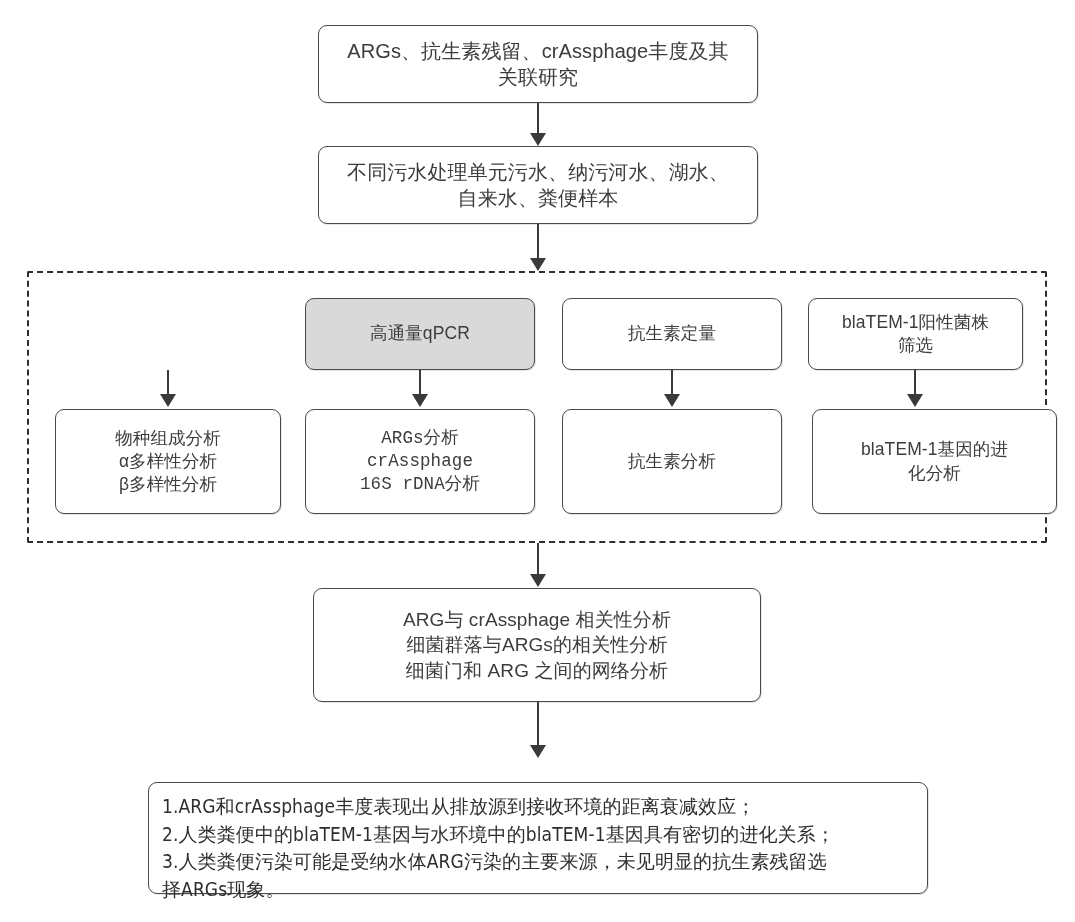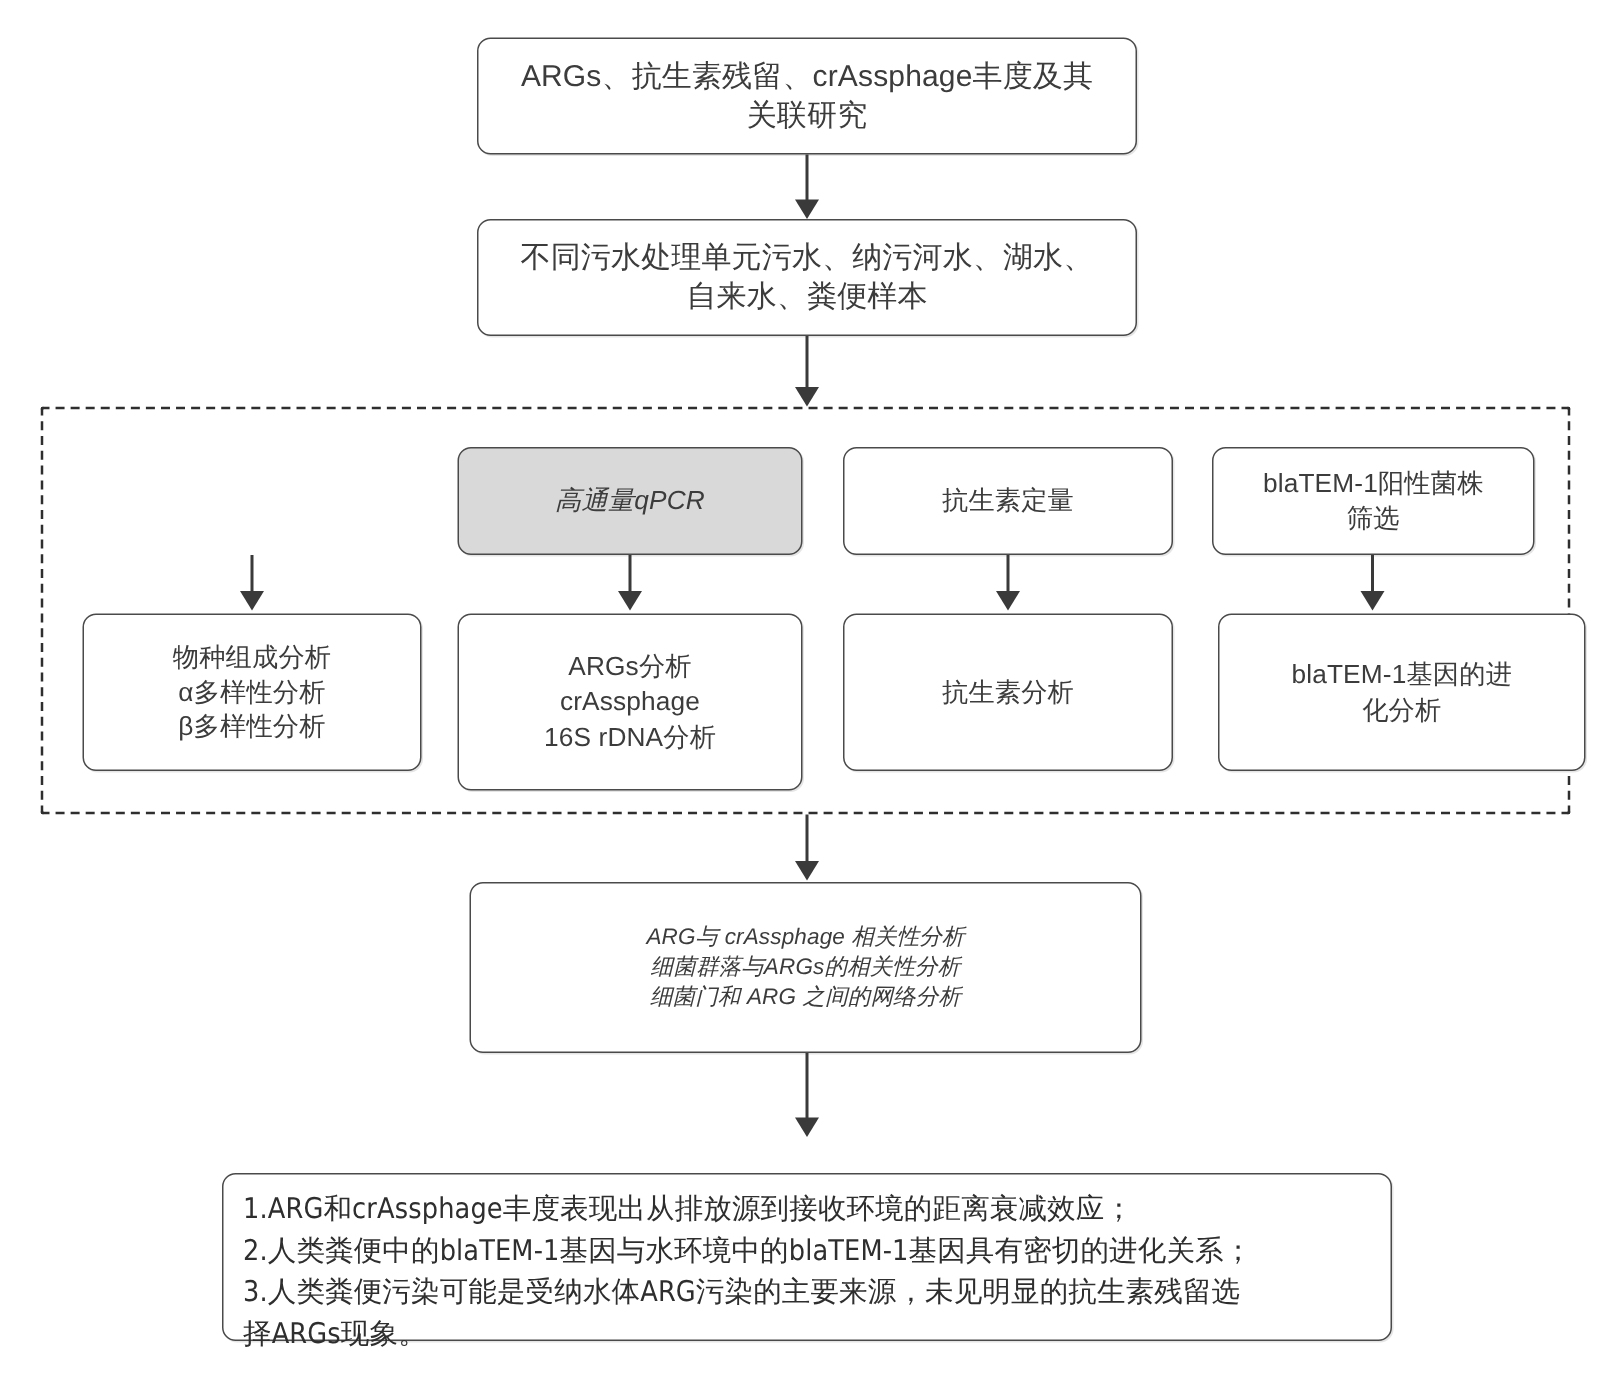--- a/index.html
+++ b/index.html
@@ -120,7 +120,7 @@
 β多样性分析</span>
   </div>
 
-  <div class="node fs-stage shaded" style="left:305px; top:298px; width:230px; height:72px;font-style:italic;">
+  <div class="node fs-stage shaded" style="left:305px; top:298px; width:230px; height:72px;">
     <span class="txt">高通量qPCR</span>
   </div>
   <div class="conn" style="left:419px; top:370px; height:26px;"></div>

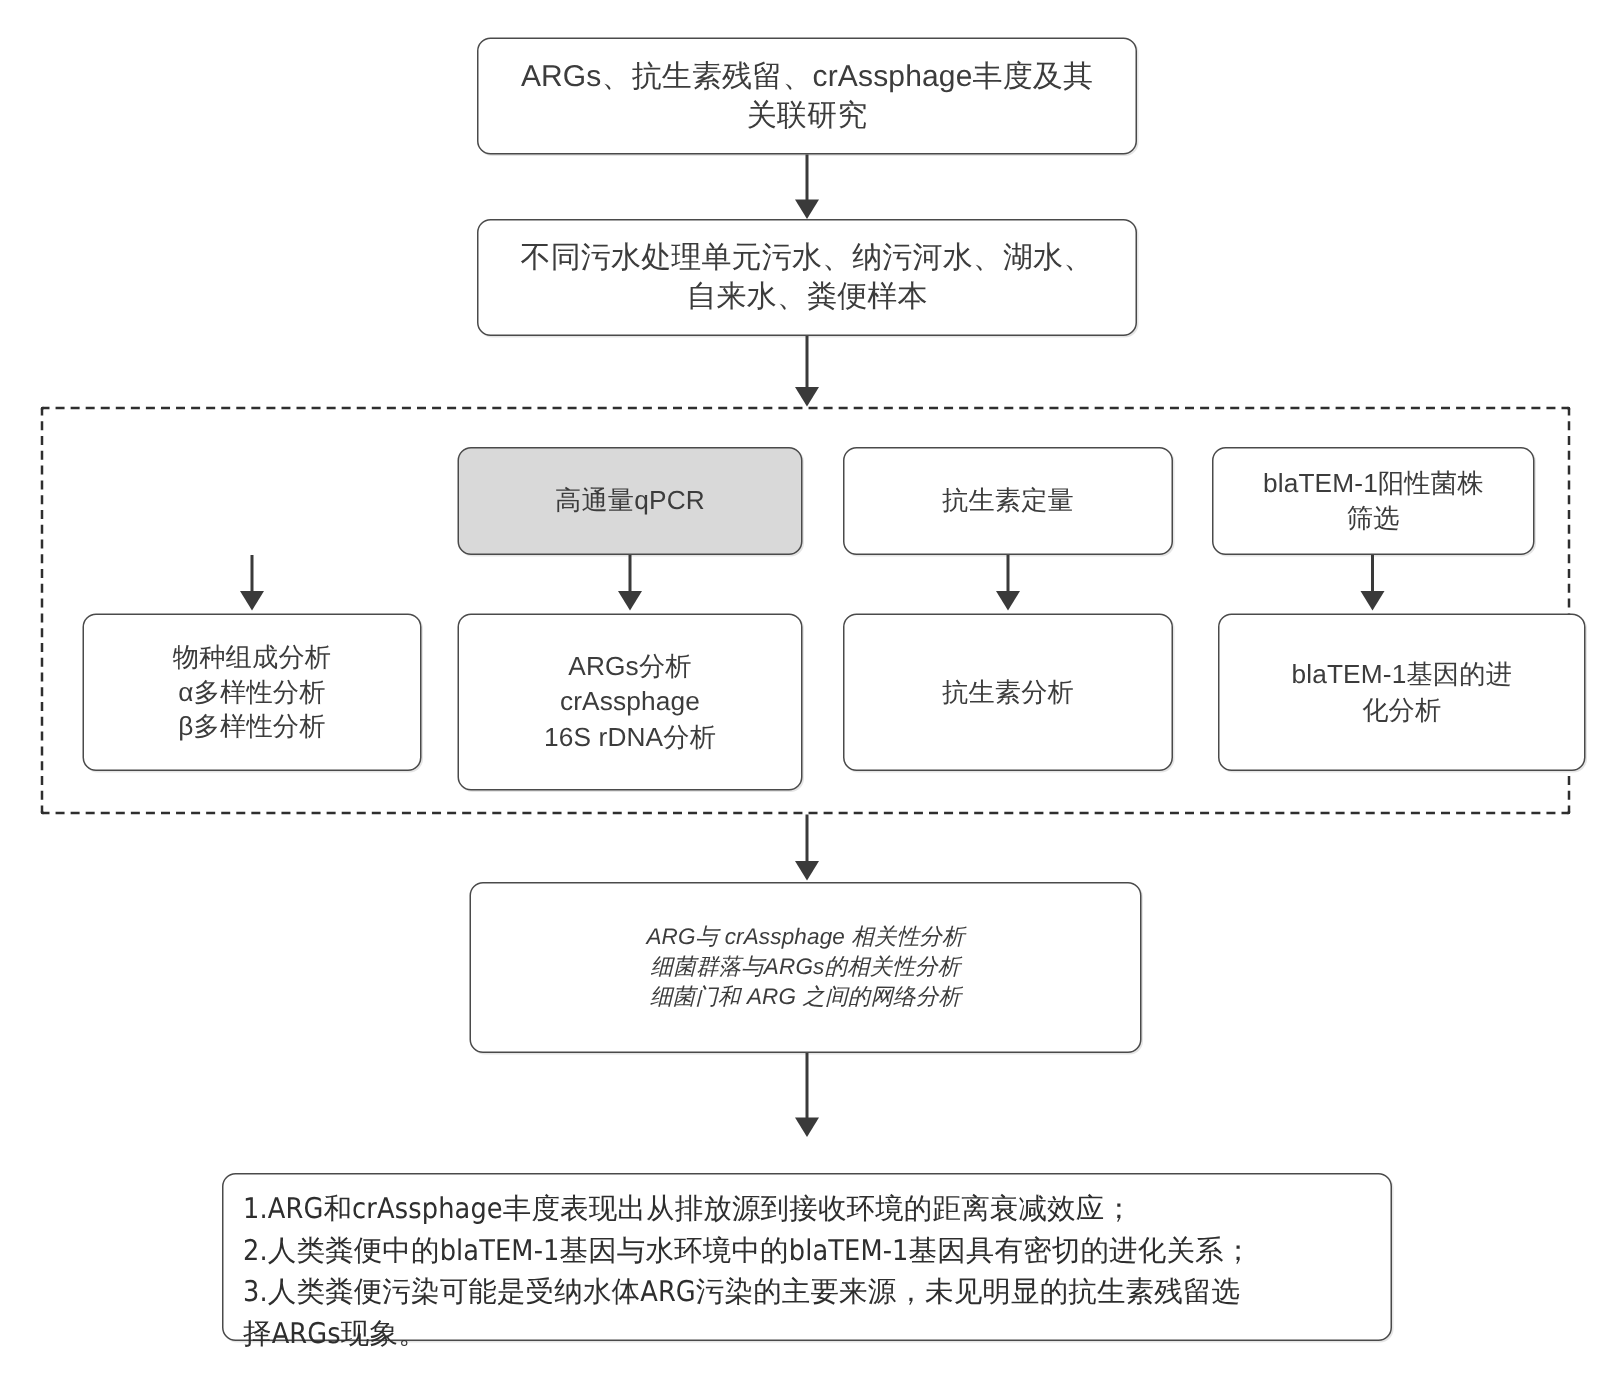--- a/index.html
+++ b/index.html
@@ -125,7 +125,7 @@
   </div>
   <div class="conn" style="left:419px; top:370px; height:26px;"></div>
   <div class="arrowhead" style="left:412px; top:394px;"></div>
-  <div class="node fs-stage" style="left:305px; top:409px; width:230px; height:118px;">
+  <div class="node fs-stage" style="left:305px; top:409px; width:230px; height:105px;font-family:Liberation Mono, monospace;">
     <span class="txt">ARGs分析
 crAssphage
 16S rDNA分析</span>

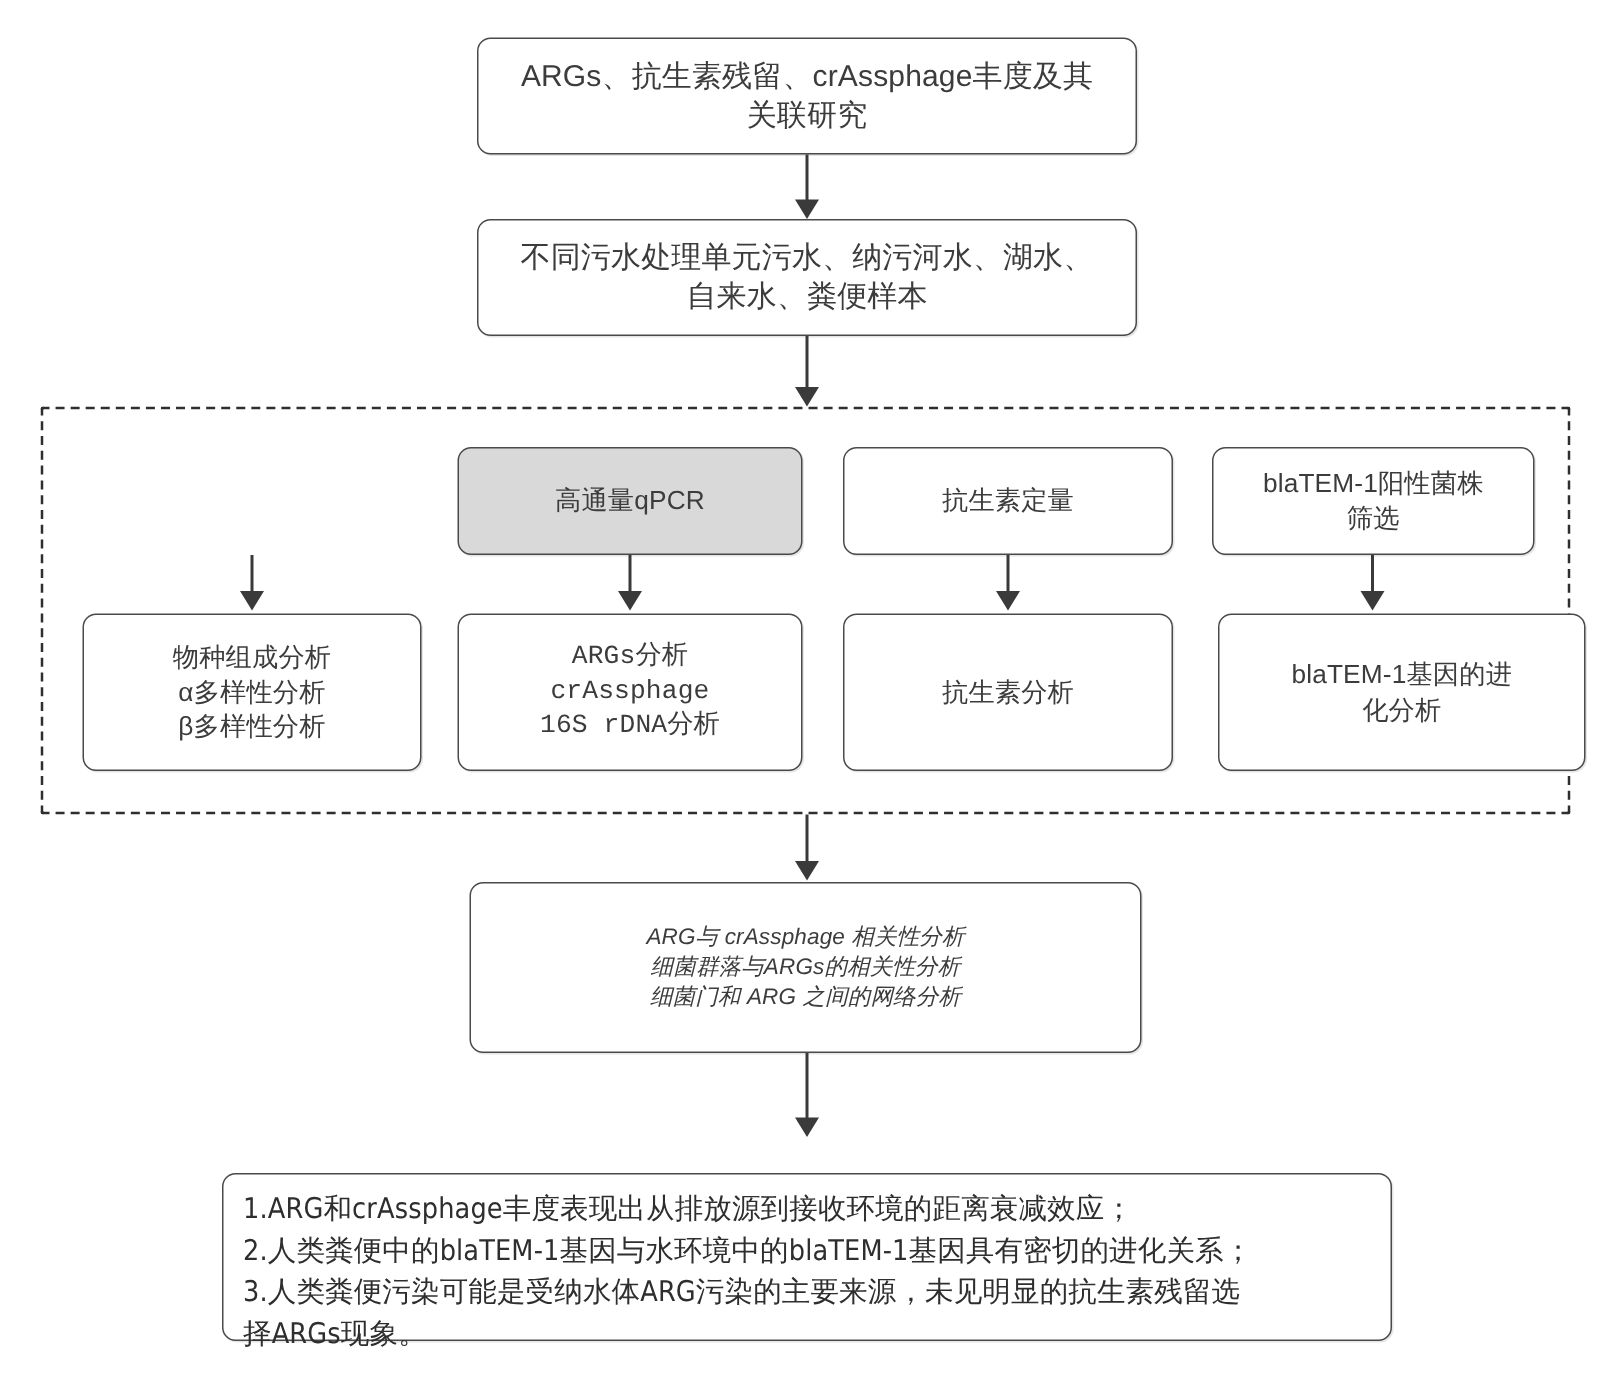--- a/index.html
+++ b/index.html
@@ -49,7 +49,7 @@
   
   .fs-top   { font-size: 20px; }
   .fs-stage { font-size: 17.5px; }
-  .fs-corr  { font-size: 15px; font-style: italic; }
+  .fs-corr  { font-size: 19px; }
 
   
   .node.concl {

